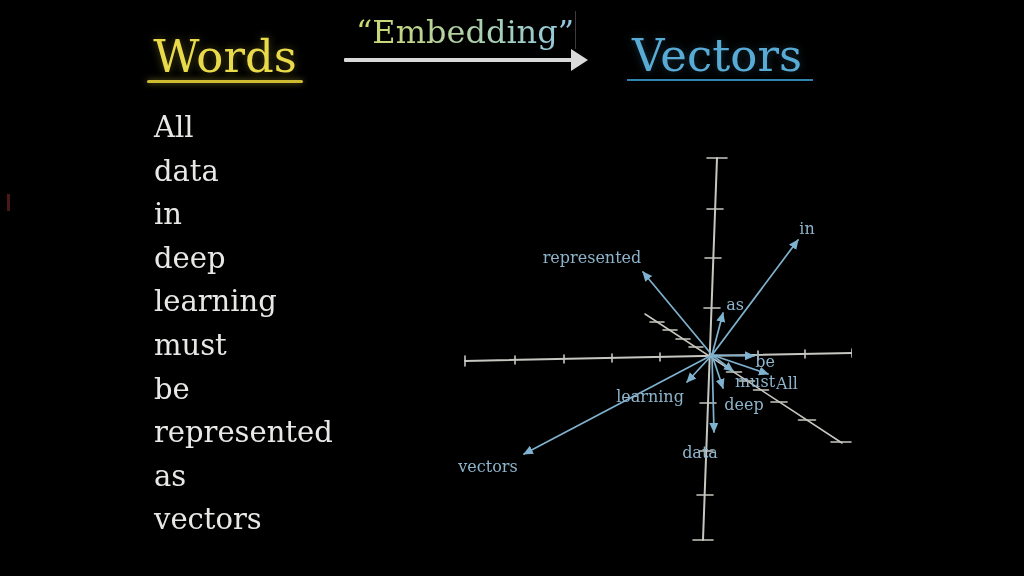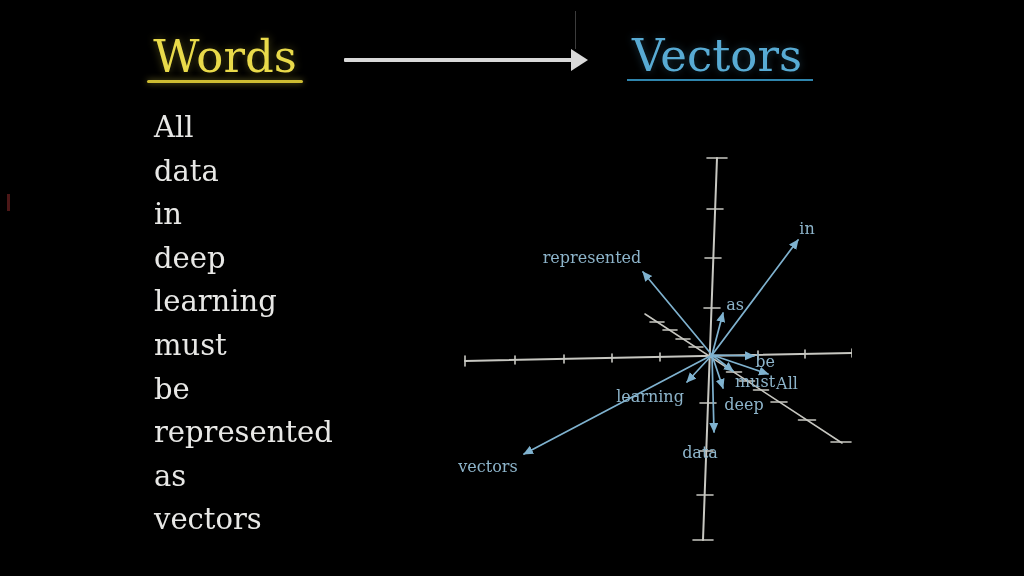--- a/index.html
+++ b/index.html
@@ -43,6 +43,7 @@
   <div class="title" id="words-title">Words</div>
   <div id="words-underline"></div>
 
+  <div id="embedding-label">“Embedding”</div>
   <div>
     <div class="h-arrow-shaft"></div>
     <div class="h-arrow-head"></div>

